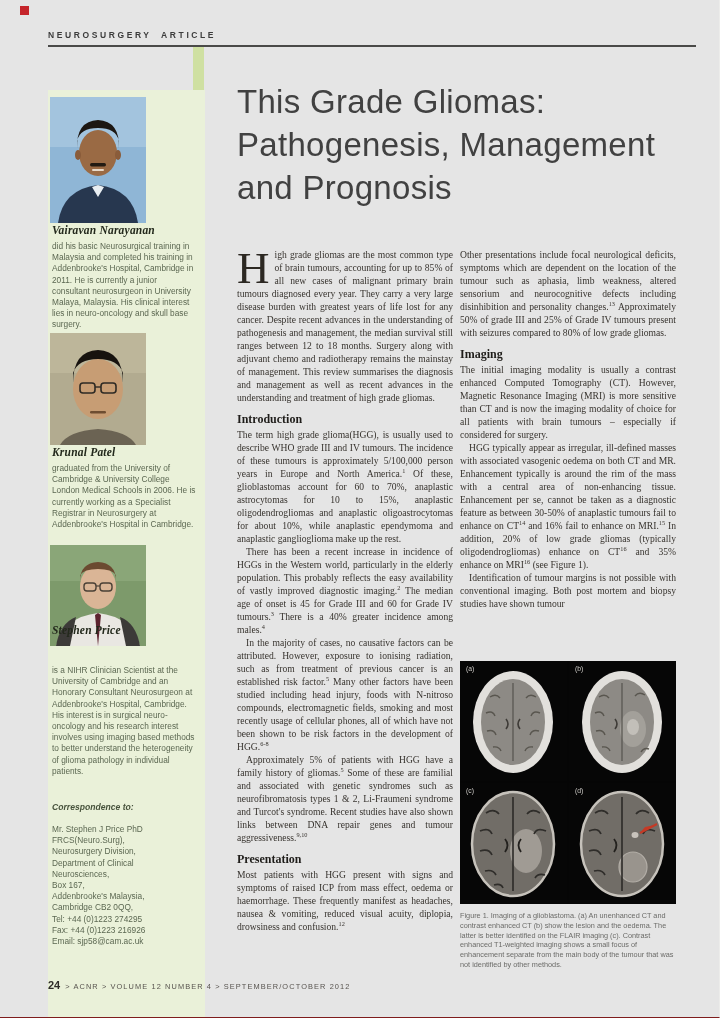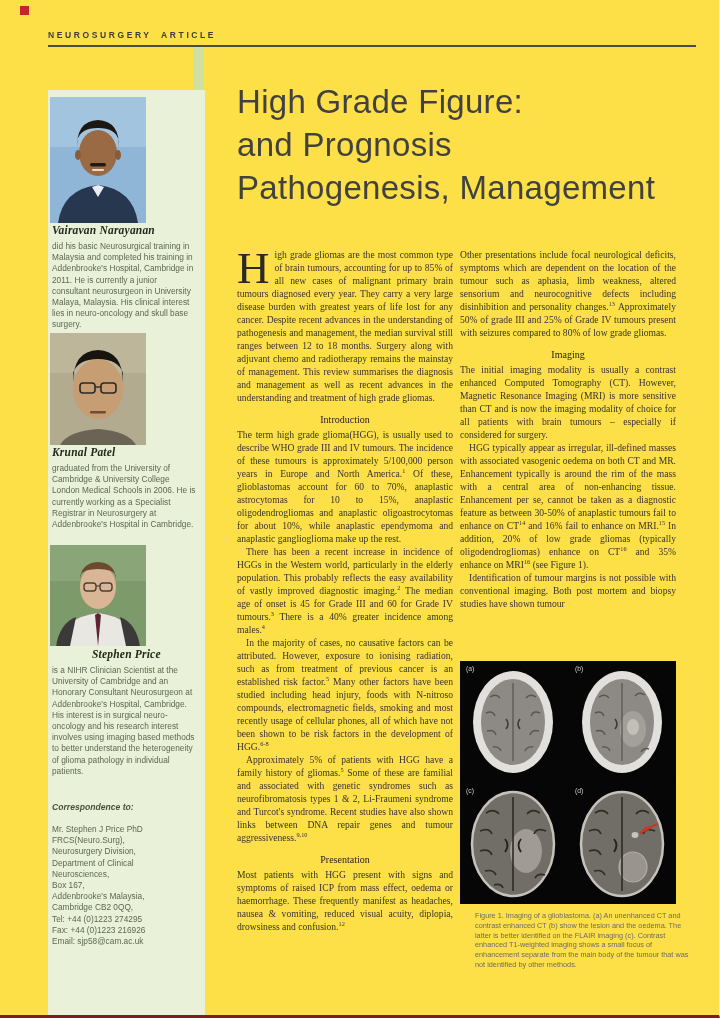--- a/index.html
+++ b/index.html
@@ -6,9 +6,9 @@
   html,body { background:#ffffff; }
   .page {
     position:relative; width:720px; height:1018px;
-    background:#fde047; overflow:hidden;
+    background:#e5e5e5; overflow:hidden;
     font-family:"Liberation Serif", serif;
-    border-right:1px solid #ececea; border-bottom:3px solid #7f1d1d;
+    border-right:1px solid #ececea; border-bottom:1px solid #7f1d1d;
   }
   .red-square { position:absolute; left:20px; top:6px; width:9px; height:9px; background:#c5252b; }
   .category {

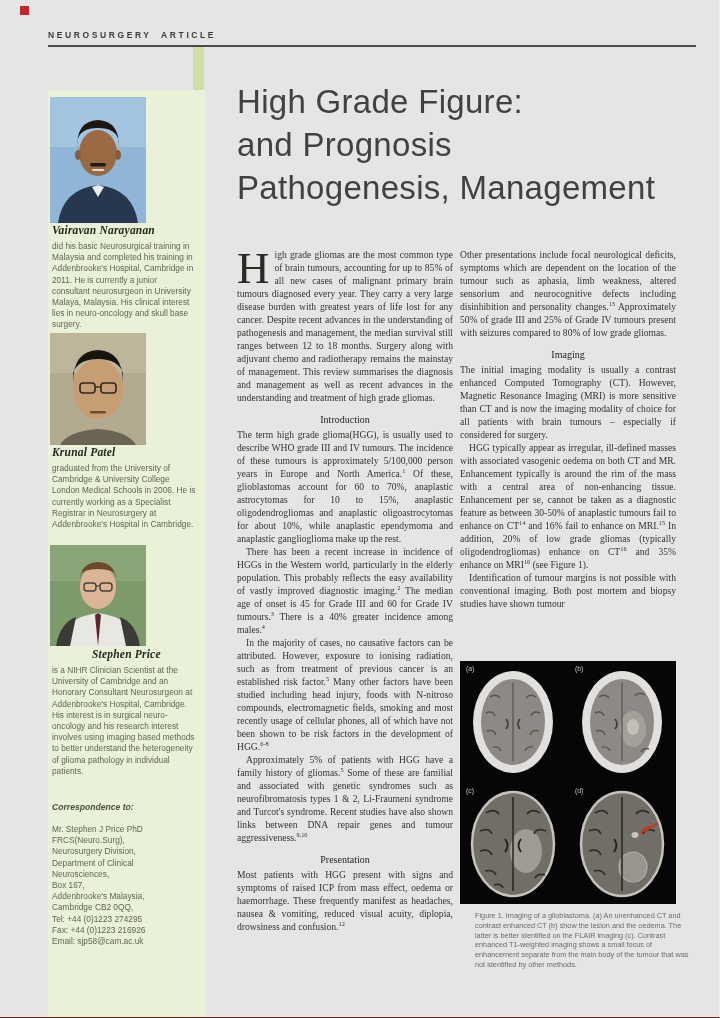--- a/index.html
+++ b/index.html
@@ -156,7 +156,7 @@
   </div>
 
   <div class="title">
-    <div>High Grade Figure:</div>
+    <div>This Grade Gliomas:</div>
     <div>and Prognosis</div>
     <div>Pathogenesis, Management</div>
   </div>

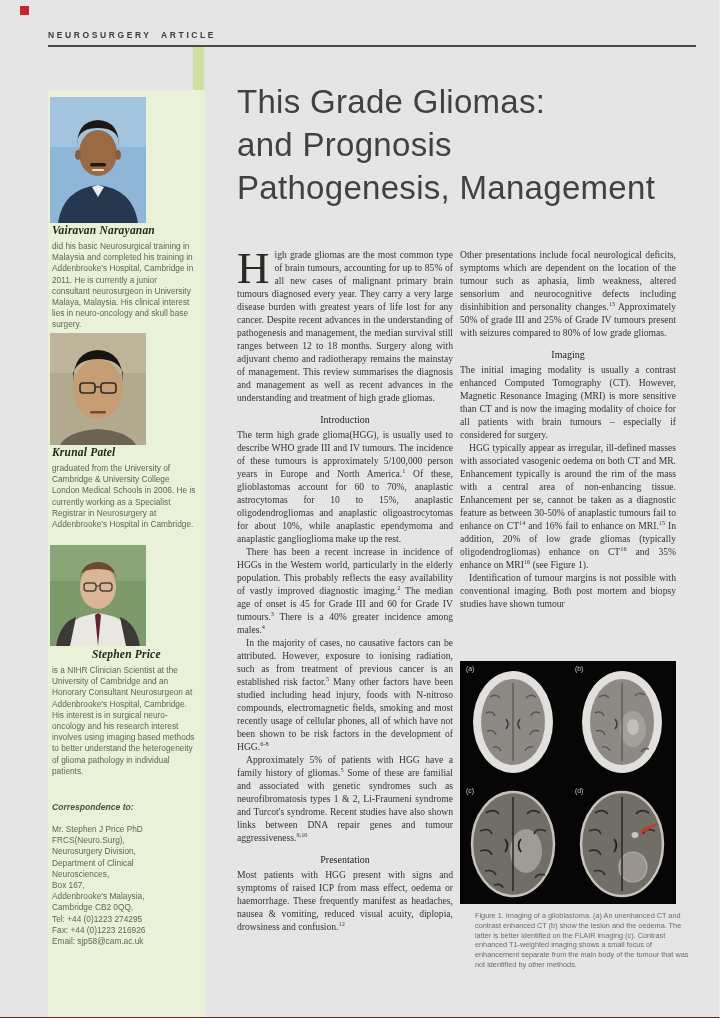--- a/index.html
+++ b/index.html
@@ -157,8 +157,8 @@
 
   <div class="title">
     <div>This Grade Gliomas:</div>
+    <div>Pathogenesis, Management</div>
     <div>and Prognosis</div>
-    <div>Pathogenesis, Management</div>
   </div>
 
   <div class="col col-1">

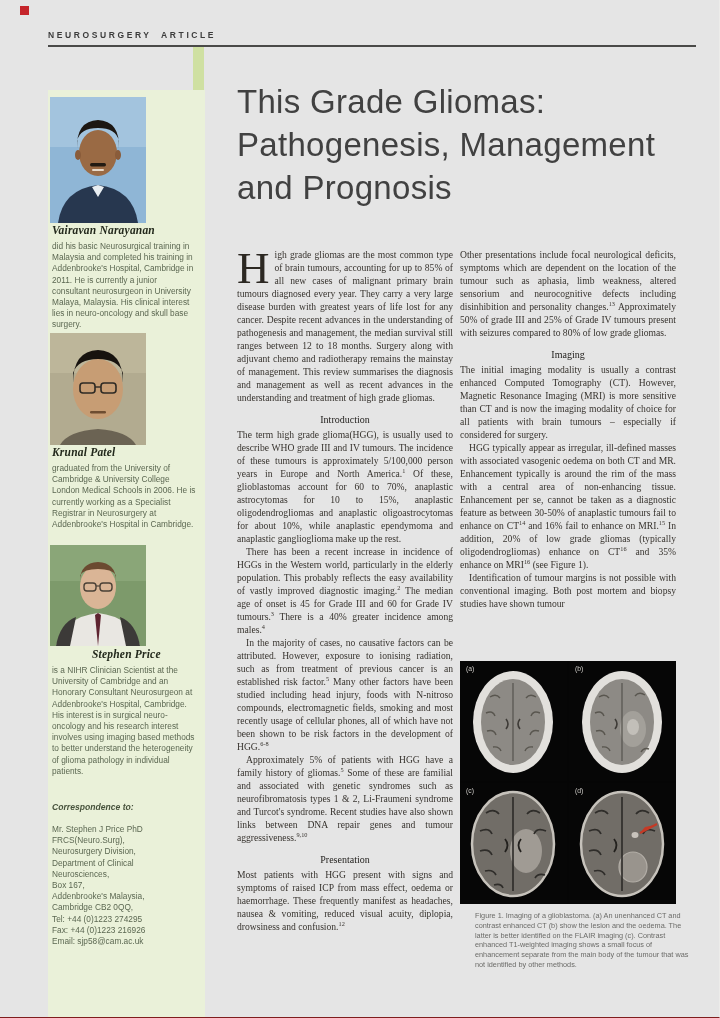--- a/index.html
+++ b/index.html
@@ -47,8 +47,8 @@
   .col p { margin:0; }
   .col p.ind { text-indent:9px; }
   .section-h {
-    font-family:"Liberation Serif", serif; font-size:10px; font-weight:normal;
-    color:#1f1d1a; text-align:center; margin:9px 0 2px;
+    font-family:"Liberation Serif", serif; font-size:12px; font-weight:bold;
+    color:#1f1d1a; text-align:left; margin:9px 0 2px;
   }
   .col sup { font-size:6.3px; line-height:0; vertical-align:super; }
   .dropcap {

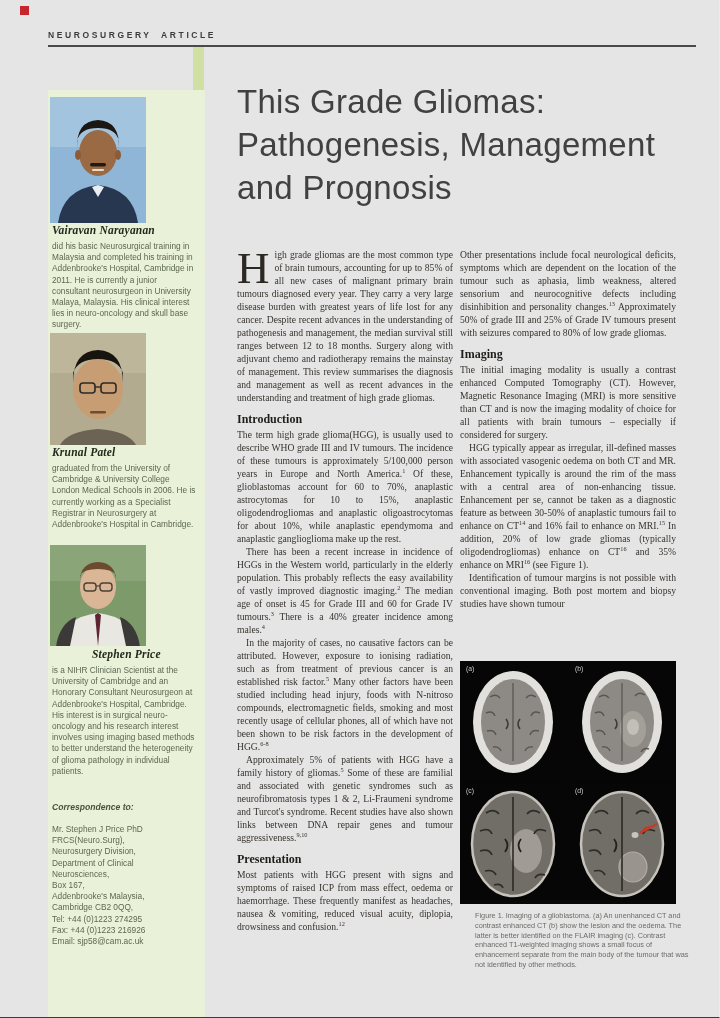--- a/index.html
+++ b/index.html
@@ -136,7 +136,7 @@
         <path d="M45 70 L48 101 L51 70 L48 68 Z" fill="#5e2430"></path>
       </svg>
     </div>
-    <div class="sb-abs author-name" style="top:558px;margin-left:40px;">Stephen Price</div>
+    <div class="sb-abs author-name" style="top:534px;">Stephen Price</div>
     <div class="sb-abs bio" style="top:575px;">is a NIHR Clinician Scientist at the University of Cambridge and an Honorary Consultant Neurosurgeon at Addenbrooke's Hospital, Cambridge. His interest is in surgical neuro-oncology and his research interest involves using imaging based methods to better understand the heterogeneity of glioma pathology in individual patients.</div>
 
     <div class="sb-abs corr-heading" style="top:712px;">Correspondence to:</div>

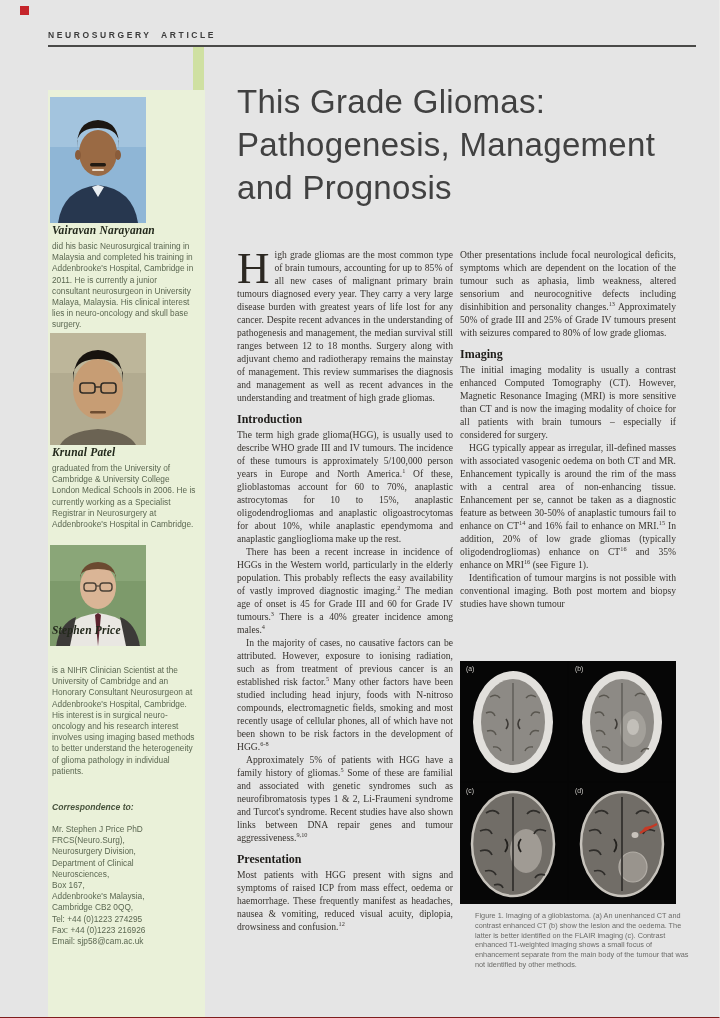--- a/index.html
+++ b/index.html
@@ -67,7 +67,7 @@
   .caption {
     position:absolute; left:460px; top:911px; width:218px;
     font-family:"Liberation Sans", sans-serif; font-size:7.3px; line-height:9.8px;
-    color:#6b6b68; text-align:left;margin-left:15px;
+    color:#6b6b68; text-align:left;
   }
   .footer {
     position:absolute; left:48px; top:979px;

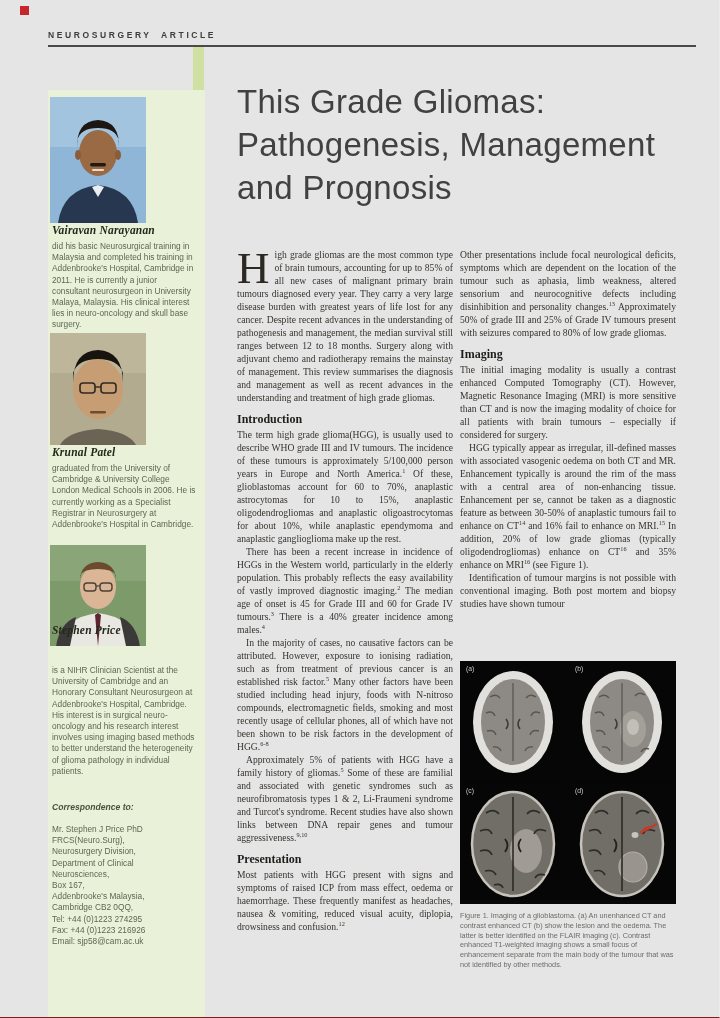--- a/index.html
+++ b/index.html
@@ -241,6 +241,9 @@
   </div>
   <div class="caption">Figure 1.  Imaging of a glioblastoma. (a) An unenhanced CT  and contrast enhanced CT (b) show the lesion and the oedema. The latter is better identified on the FLAIR imaging (c). Contrast enhanced T1-weighted imaging shows a small focus of enhancement separate from the main body of the tumour that was not identified by other methods.</div>
 
+  <div class="footer">
+    <span class="num">24</span><span>&gt; ACNR &gt; VOLUME 12 NUMBER 4 &gt; SEPTEMBER/OCTOBER 2012</span>
+  </div>
 
 </div>
 

